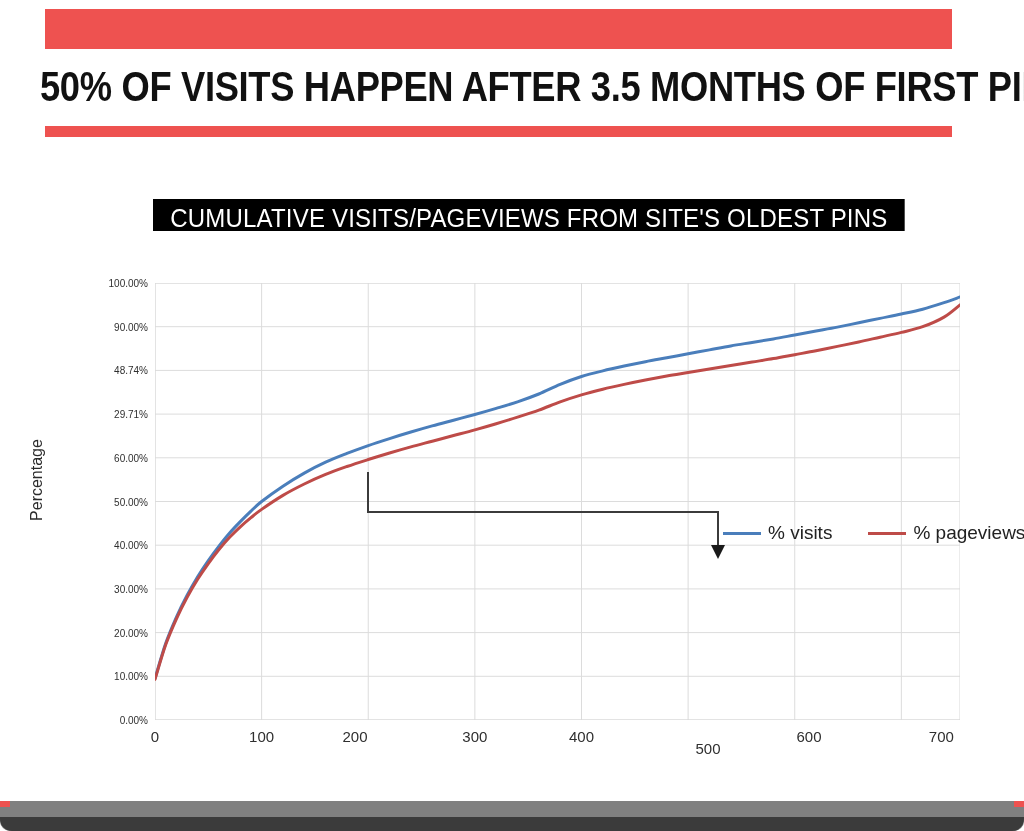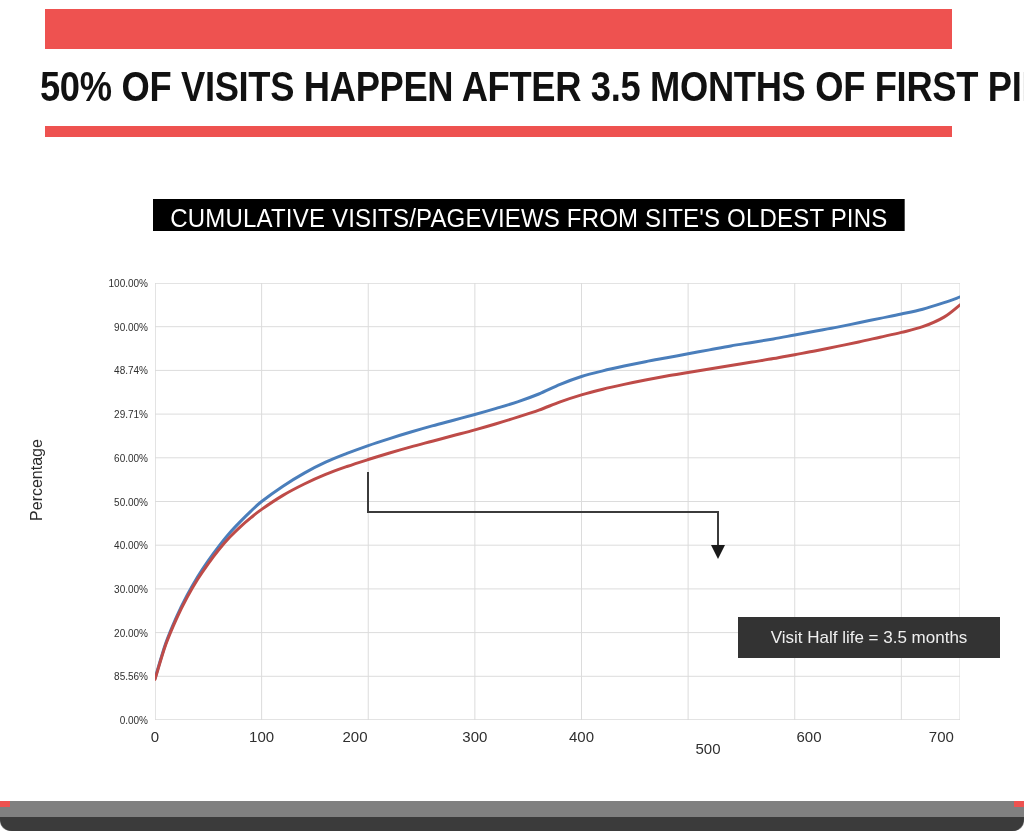--- a/index.html
+++ b/index.html
@@ -247,6 +247,16 @@
         <path d="M 556,262 L 570,262 L 563,276 Z" fill="#1a1a1a"></path>
       </svg>
 
+      <div id="legend">
+        <div class="legend-item">
+          <span class="legend-swatch" id="legend-swatch-0" style="background: rgb(74, 126, 187);"></span>
+          <span class="legend-label">% visits</span>
+        </div>
+        <div class="legend-item">
+          <span class="legend-swatch" id="legend-swatch-1" style="background: rgb(190, 75, 72);"></span>
+          <span class="legend-label">% pageviews</span>
+        </div>
+      </div>
 
       <div id="annotation-box">Visit Half life = 3.5 months</div>
     </div>

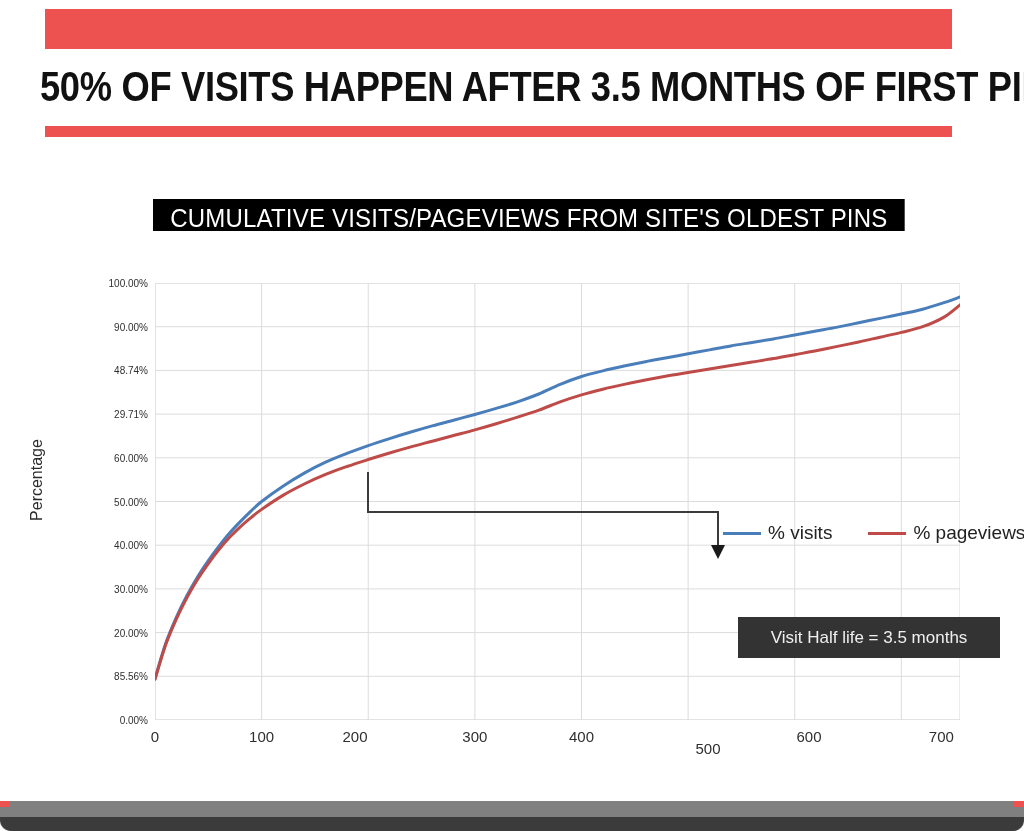--- a/index.html
+++ b/index.html
@@ -258,7 +258,6 @@
         </div>
       </div>
 
-      <div id="annotation-box">Visit Half life = 3.5 months</div>
     </div>
 
     <div id="x-ticks">

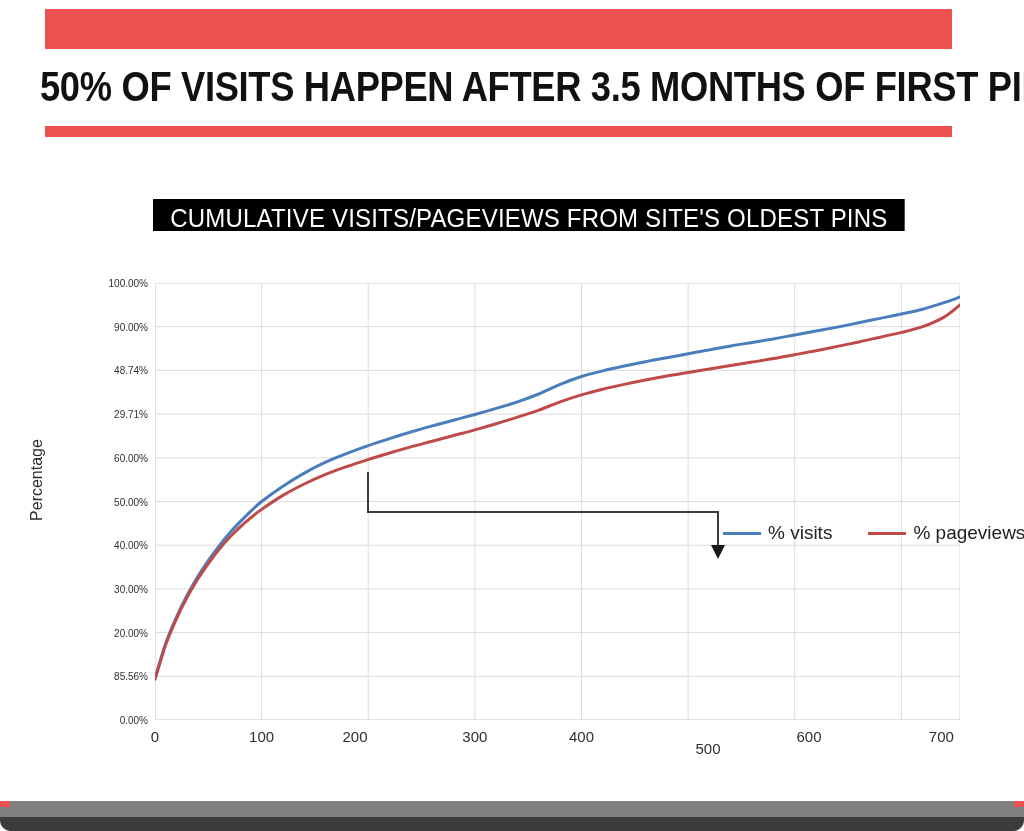--- a/index.html
+++ b/index.html
@@ -200,7 +200,7 @@
 
     <div id="y-ticks">
         <div class="ytick" style="top: 437px;">0.00%</div>
-        <div class="ytick" style="top: 393.3px;">85.56%</div>
+        <div class="ytick" style="top: 393.3px;">10.00%</div>
         <div class="ytick" style="top: 349.6px;">20.00%</div>
         <div class="ytick" style="top: 305.9px;">30.00%</div>
         <div class="ytick" style="top: 262.2px;">40.00%</div>

